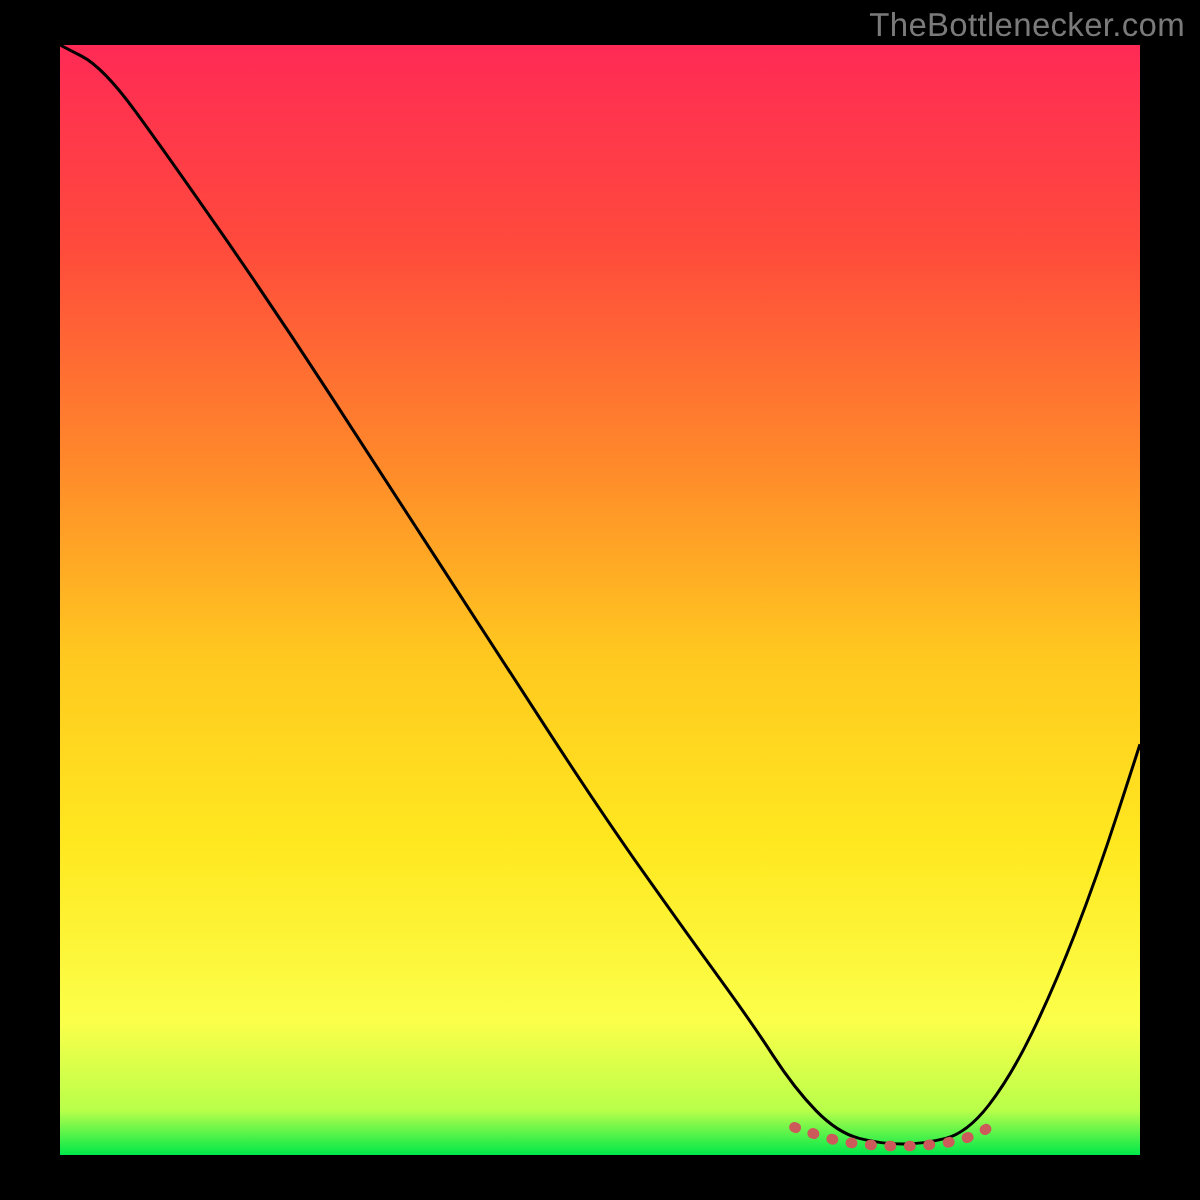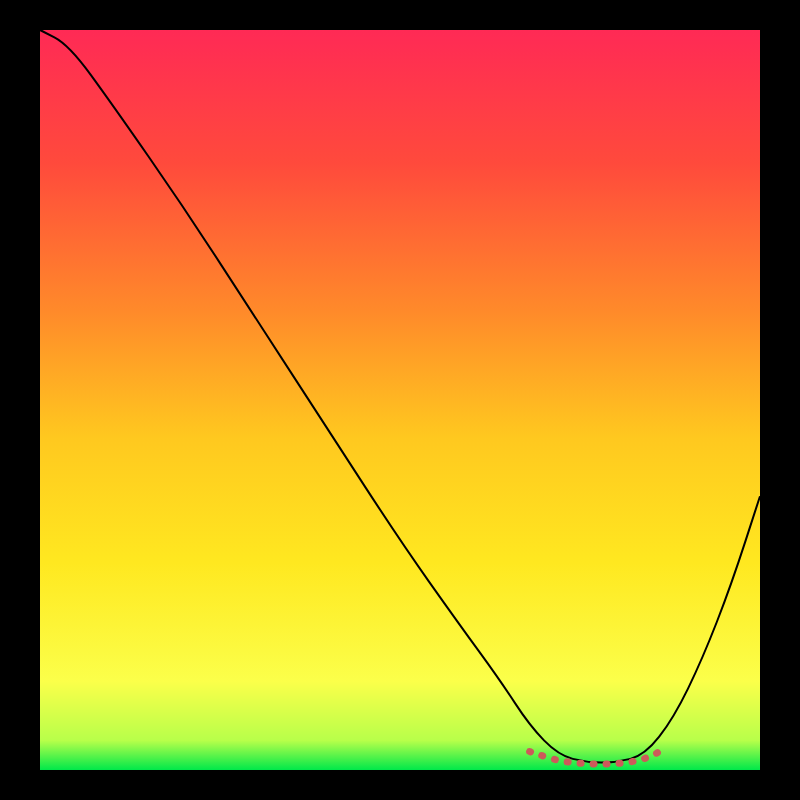--- a/index.html
+++ b/index.html
@@ -37,6 +37,7 @@
 <body>
 <div class="frame">
 
+<div class="attribution">TheBottlenecker.com</div>
 
 <svg id="chart-svg" width="800" height="800" viewBox="0 0 800 800">
   <defs>

